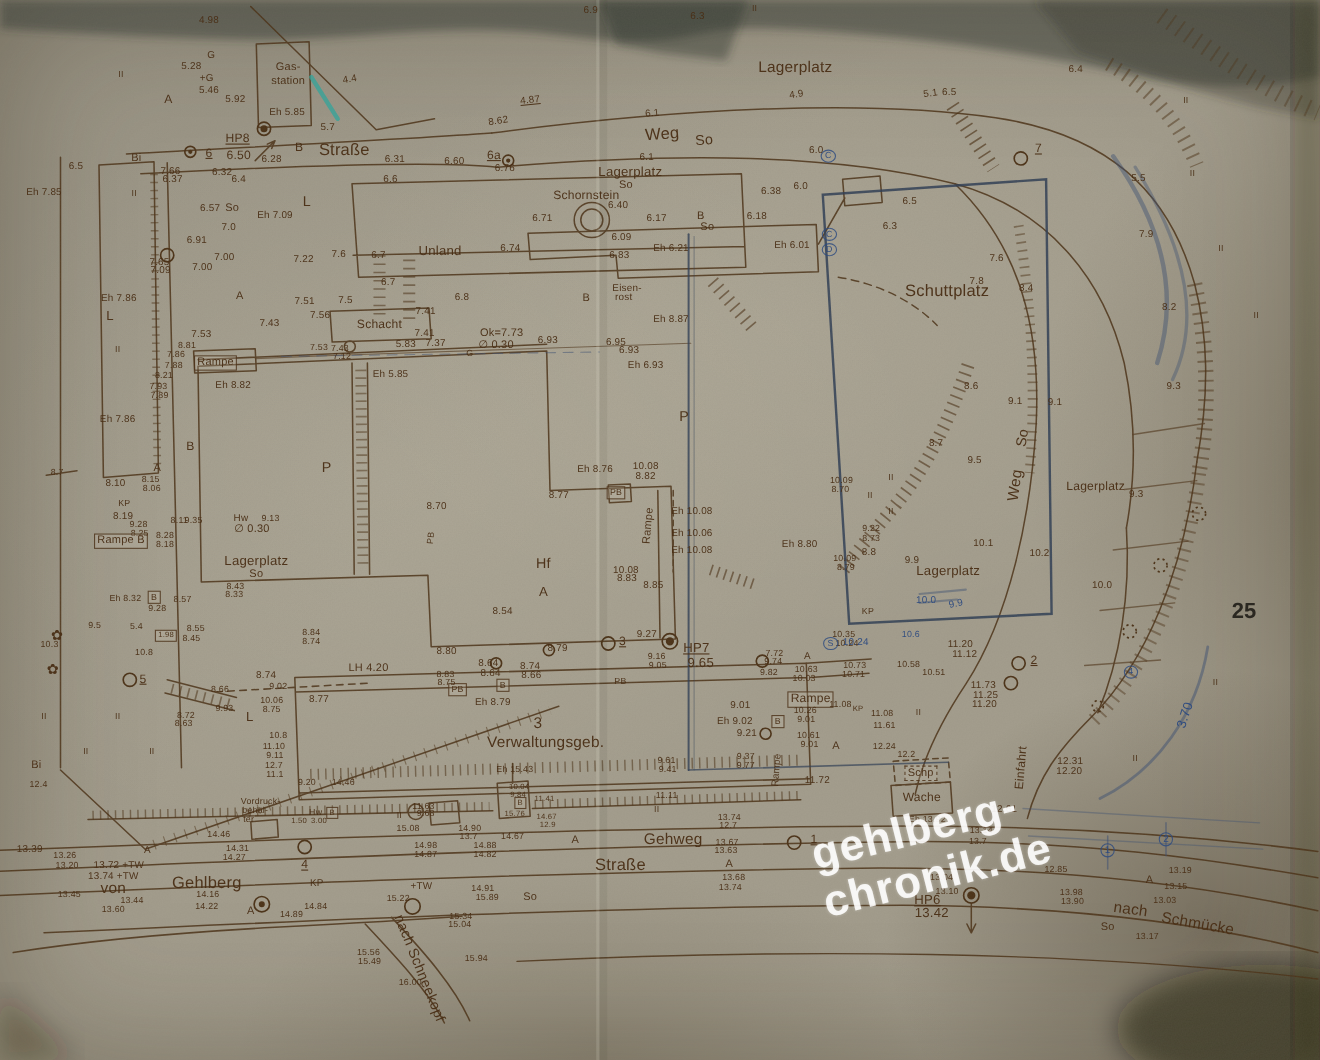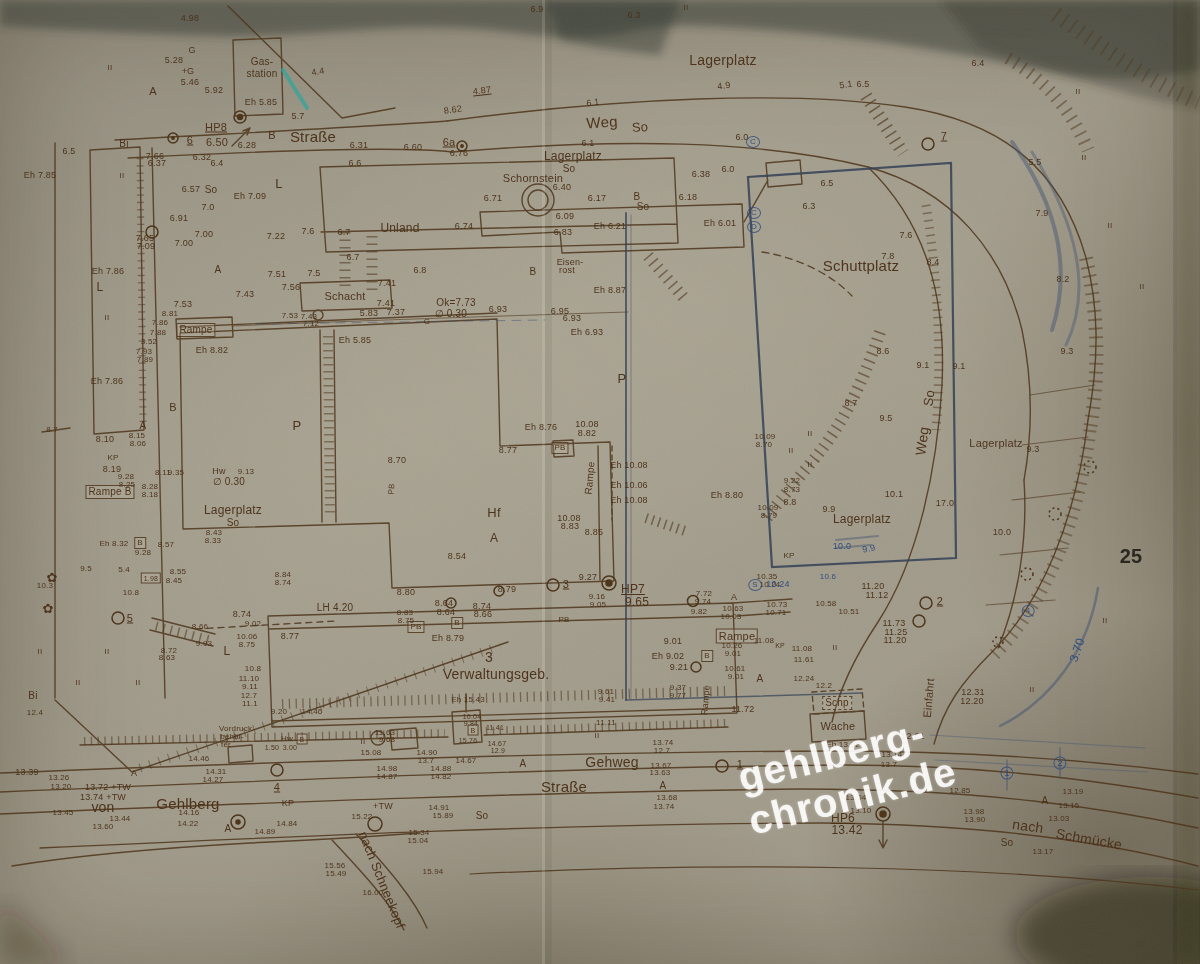--- a/index.html
+++ b/index.html
@@ -440,7 +440,7 @@
       <span class="lbl" style="left: 170px; top: 314px; font-size: 8px; --r: 0deg;">8.81</span>
       <span class="lbl" style="left: 160px; top: 323px; font-size: 8px; --r: 0deg;">7.86</span>
       <span class="lbl" style="left: 158px; top: 333px; font-size: 8px; --r: 0deg;">7.88</span>
-      <span class="lbl" style="left: 149px; top: 342px; font-size: 8px; --r: 0deg;">3.52</span>
+      <span class="lbl" style="left: 149px; top: 342px; font-size: 8px; --r: 0deg;">8.21</span>
       <span class="lbl" style="left: 144px; top: 352px; font-size: 8px; --r: 0deg;">7.93</span>
       <span class="lbl" style="left: 145px; top: 360px; font-size: 8px; --r: 0deg;">7.89</span>
       <span class="lbl" style="left: 107px; top: 381px; --r: 0deg;">Eh 7.86</span>

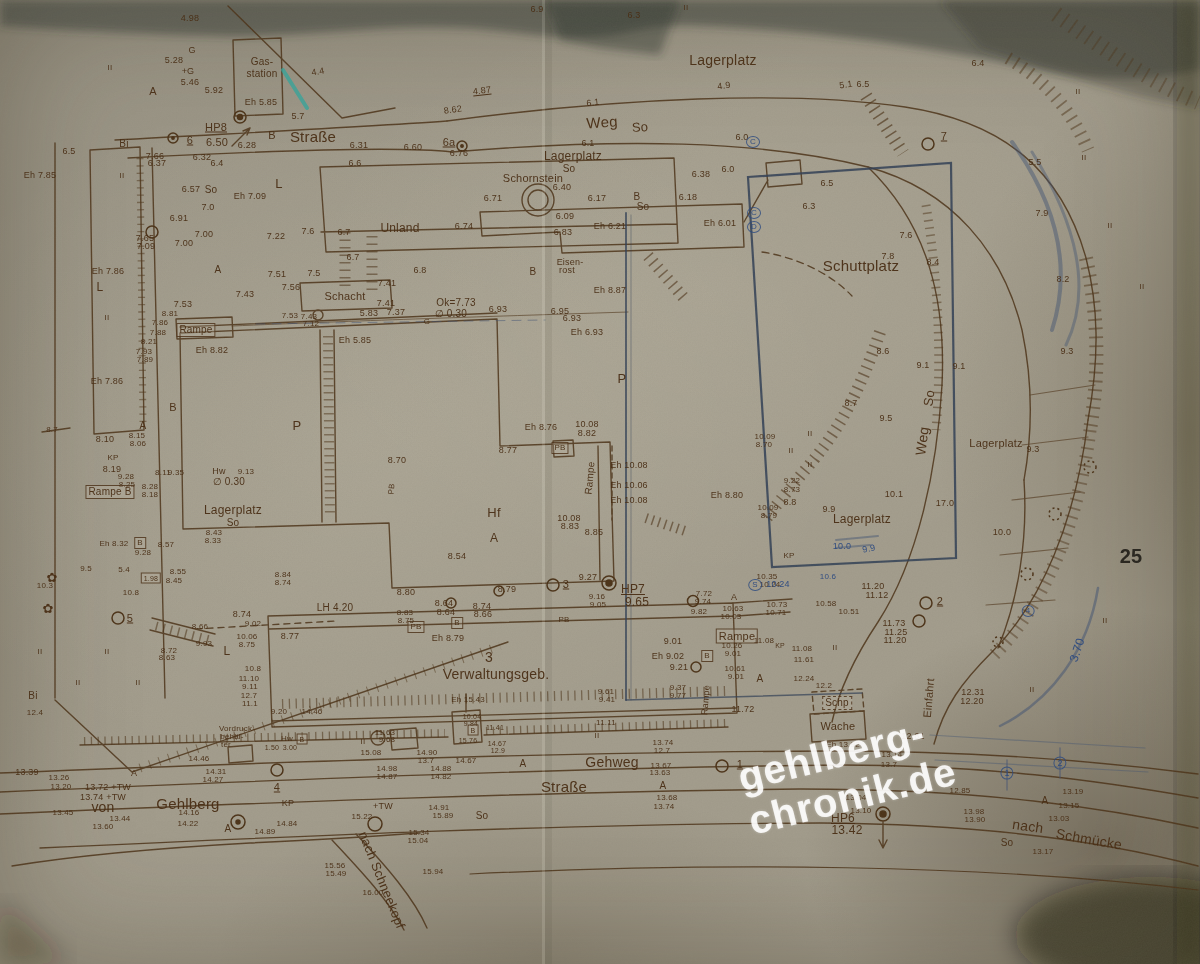--- a/index.html
+++ b/index.html
@@ -316,7 +316,7 @@
       <span class="lbl" style="left: 1033px; top: 449px; --r: 0deg;">9.3</span>
       <span class="lbl" style="left: 1067px; top: 351px; --r: 0deg;">9.3</span>
       <span class="lbl" style="left: 894px; top: 494px; --r: 0deg;">10.1</span>
-      <span class="lbl" style="left: 945px; top: 503px; --r: 0deg;">17.0</span>
+      <span class="lbl" style="left: 945px; top: 503px; --r: 0deg;">10.2</span>
       <span class="lbl" style="left: 792px; top: 481px; font-size: 8px; --r: 0deg;">9.22</span>
       <span class="lbl" style="left: 792px; top: 490px; font-size: 8px; --r: 0deg;">8.73</span>
       <span class="lbl" style="left: 790px; top: 502px; --r: 0deg;">8.8</span>

